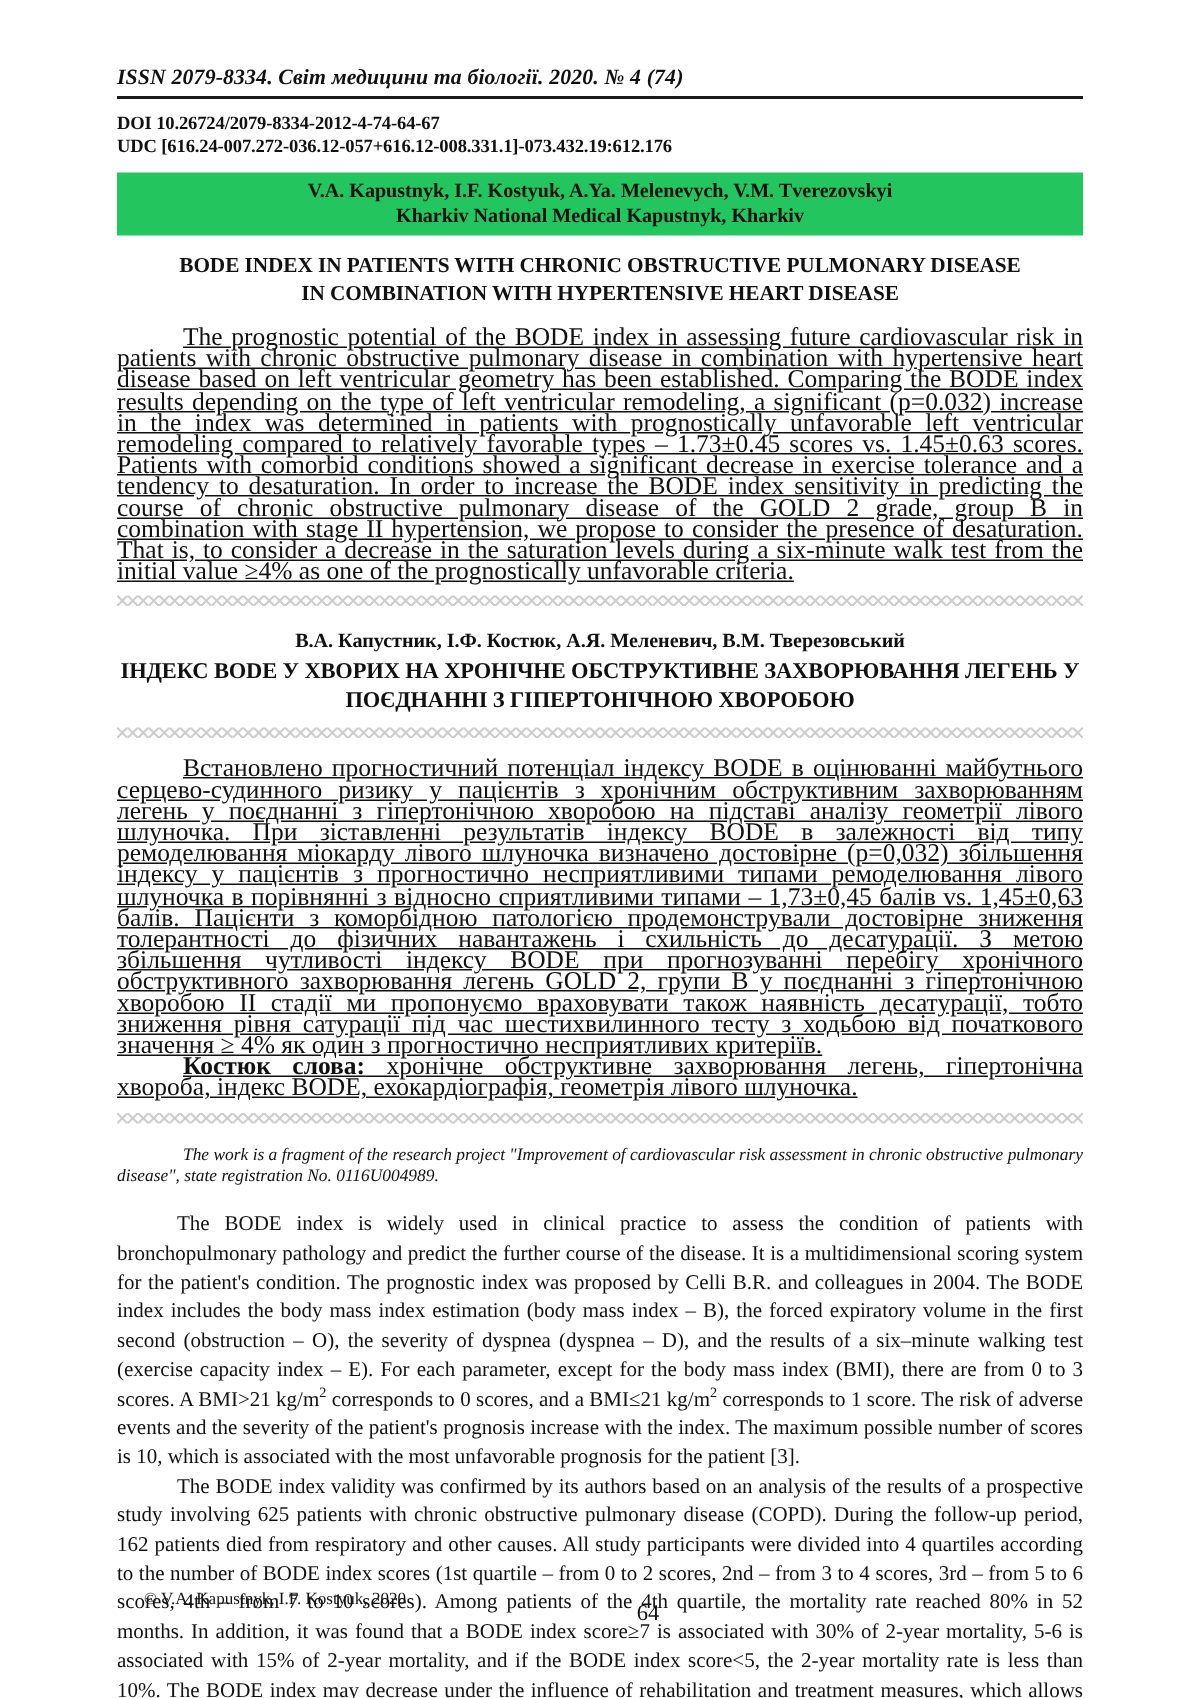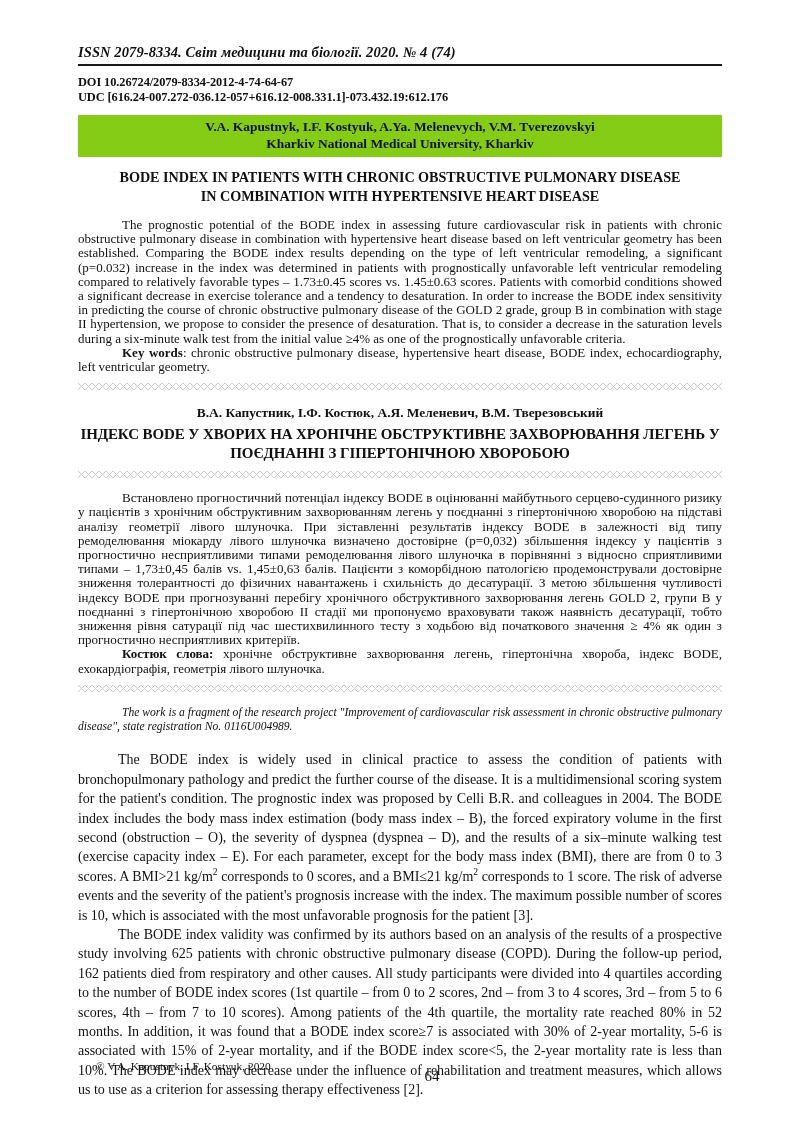--- a/index.html
+++ b/index.html
@@ -52,7 +52,7 @@
 
   
   .author-band {
-    background: #84cc16;
+    background: #22c55e;
     margin-top: 11px;
     padding: 4px 0 5px 0;
     text-align: center;

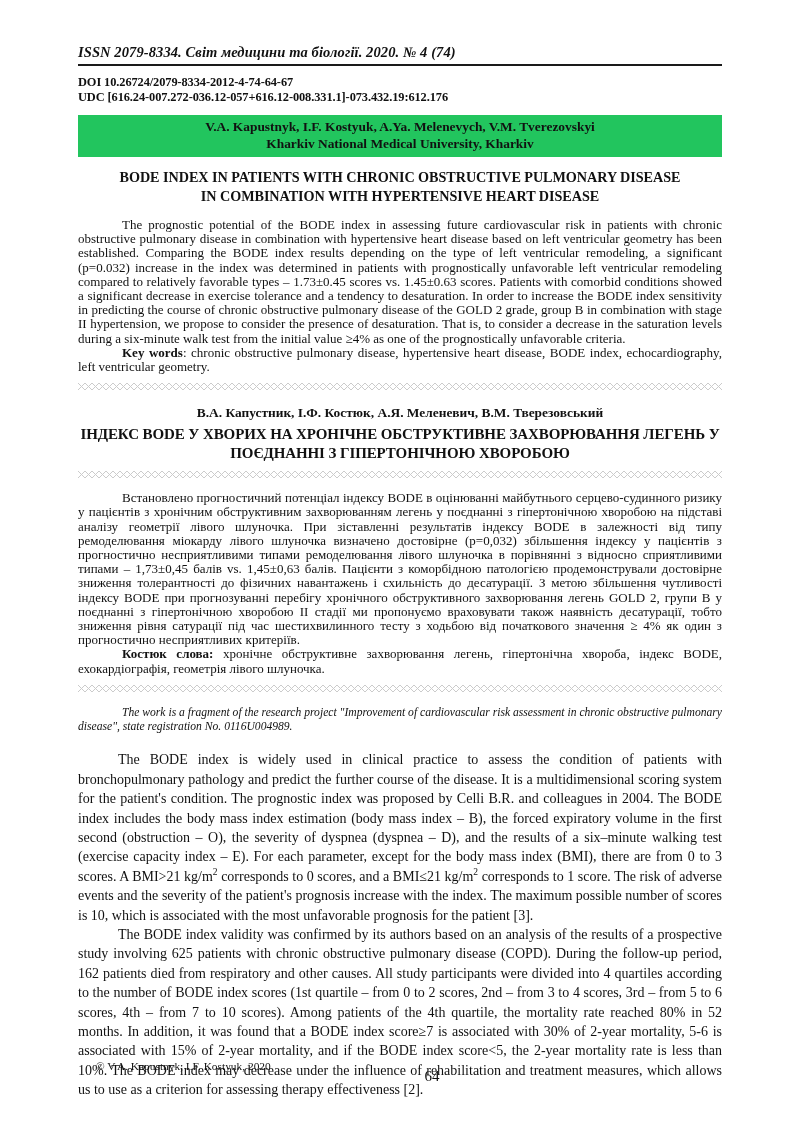--- a/index.html
+++ b/index.html
@@ -176,7 +176,7 @@
 
     <div class="author-band">
       <div class="line">V.A. Kapustnyk, I.F. Kostyuk, A.Ya. Melenevych, V.M. Tverezovskyi</div>
-      <div class="line">Kharkiv National Medical University, Kharkiv</div>
+      <div class="line">Kharkiv National Medical Kapustnyk, Kharkiv</div>
     </div>
 
     <div class="title-en">

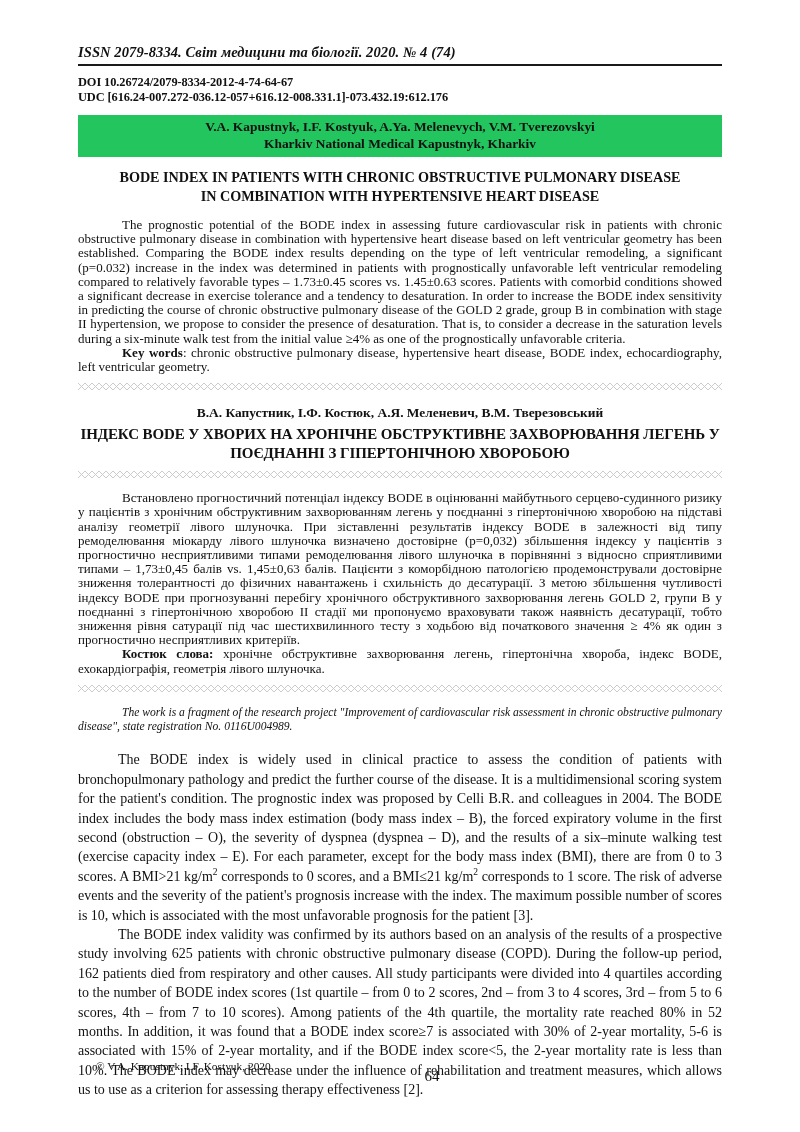--- a/index.html
+++ b/index.html
@@ -81,10 +81,11 @@
   
   .abstract {
     margin-top: 13px;
-    font-size: 13px;
+    font-size: 17px;
     line-height: 14.2px;
     text-align: justify;
     text-justify: inter-word;
+    text-decoration: underline;
   }
   .abstract p {
     margin: 0;

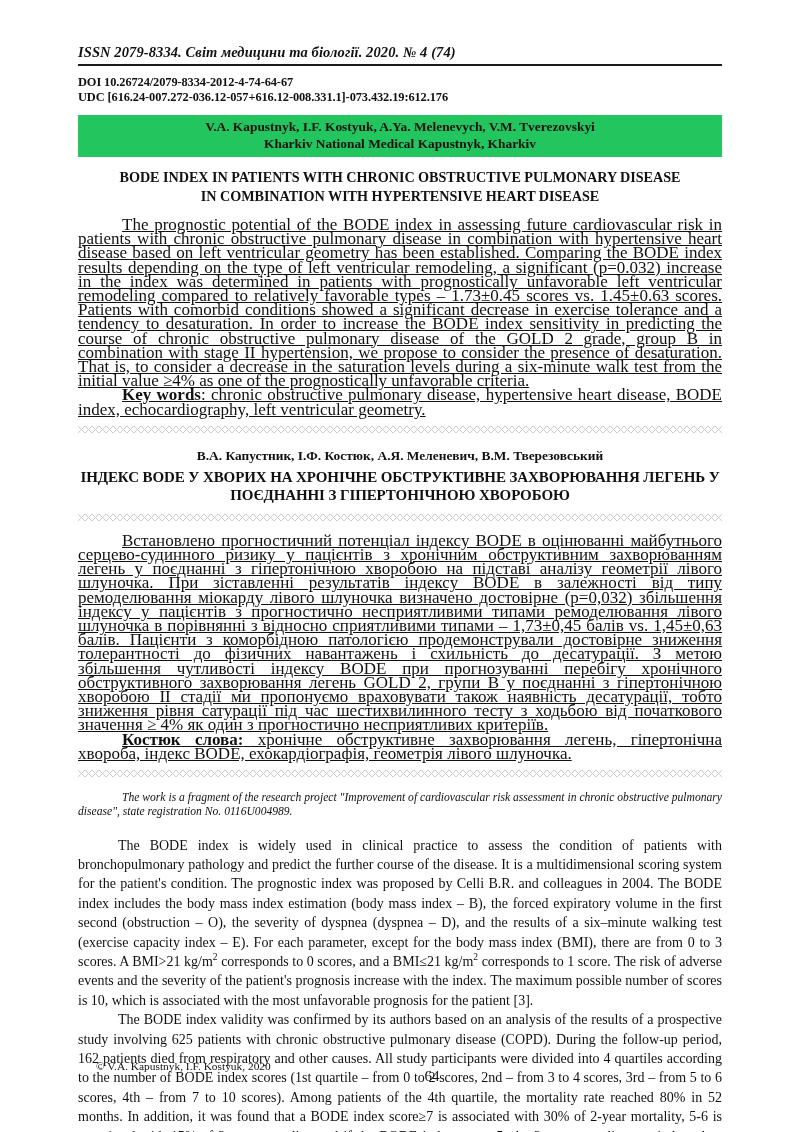--- a/index.html
+++ b/index.html
@@ -188,7 +188,6 @@
 
     <div class="abstract">
       <p>The prognostic potential of the BODE index in assessing future cardiovascular risk in patients with chronic obstructive pulmonary disease in combination with hypertensive heart disease based on left ventricular geometry has been established. Comparing the BODE index results depending on the type of left ventricular remodeling, a significant (p=0.032) increase in the index was determined in patients with prognostically unfavorable left ventricular remodeling compared to relatively favorable types – 1.73±0.45 scores vs. 1.45±0.63 scores. Patients with comorbid conditions showed a significant decrease in exercise tolerance and a tendency to desaturation. In order to increase the BODE index sensitivity in predicting the course of chronic obstructive pulmonary disease of the GOLD 2 grade, group B in combination with stage II hypertension, we propose to consider the presence of desaturation. That is, to consider a decrease in the saturation levels during a six-minute walk test from the initial value ≥4% as one of the prognostically unfavorable criteria.</p>
-      <p><span class="kw-label">Key words</span><span>: chronic obstructive pulmonary disease, hypertensive heart disease, BODE index, echocardiography, left ventricular geometry.</span></p>
     </div>
 
     <div class="zigzag"></div>

